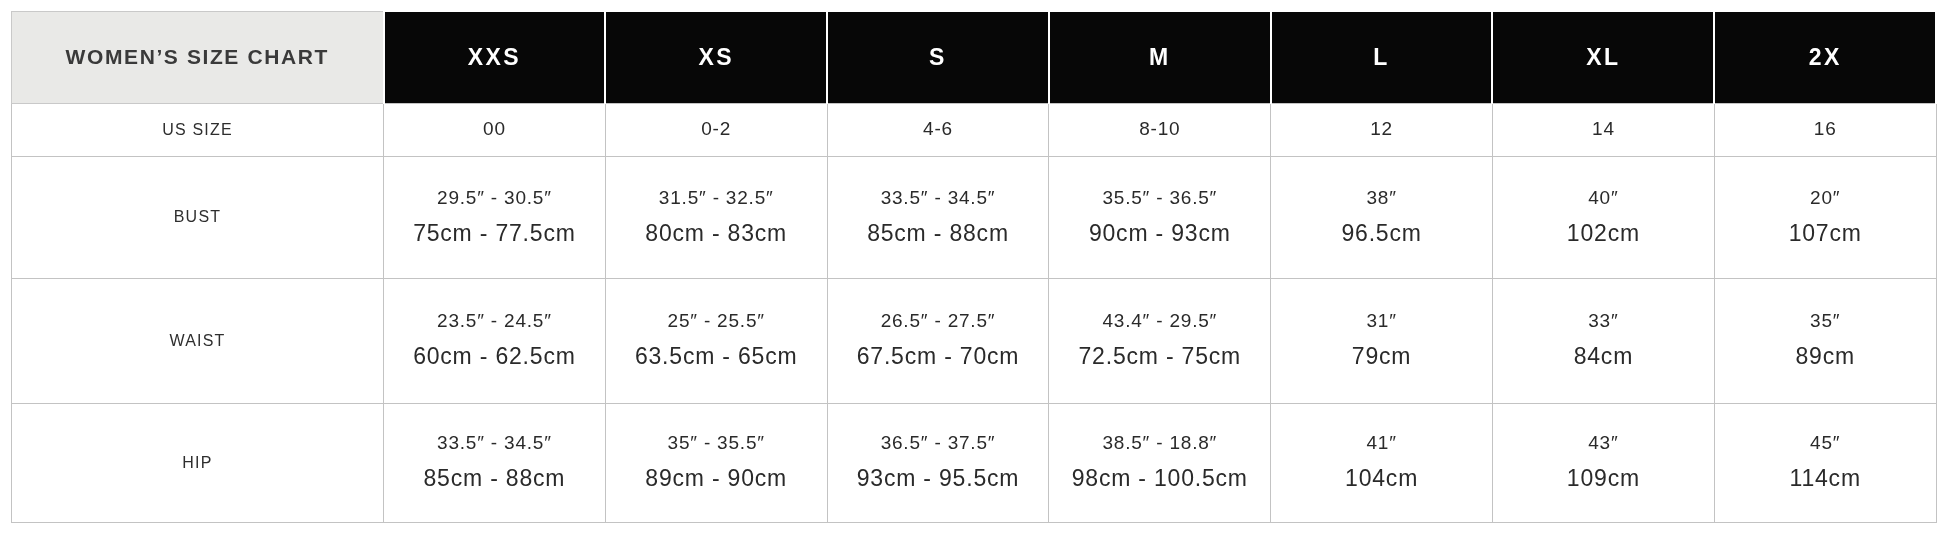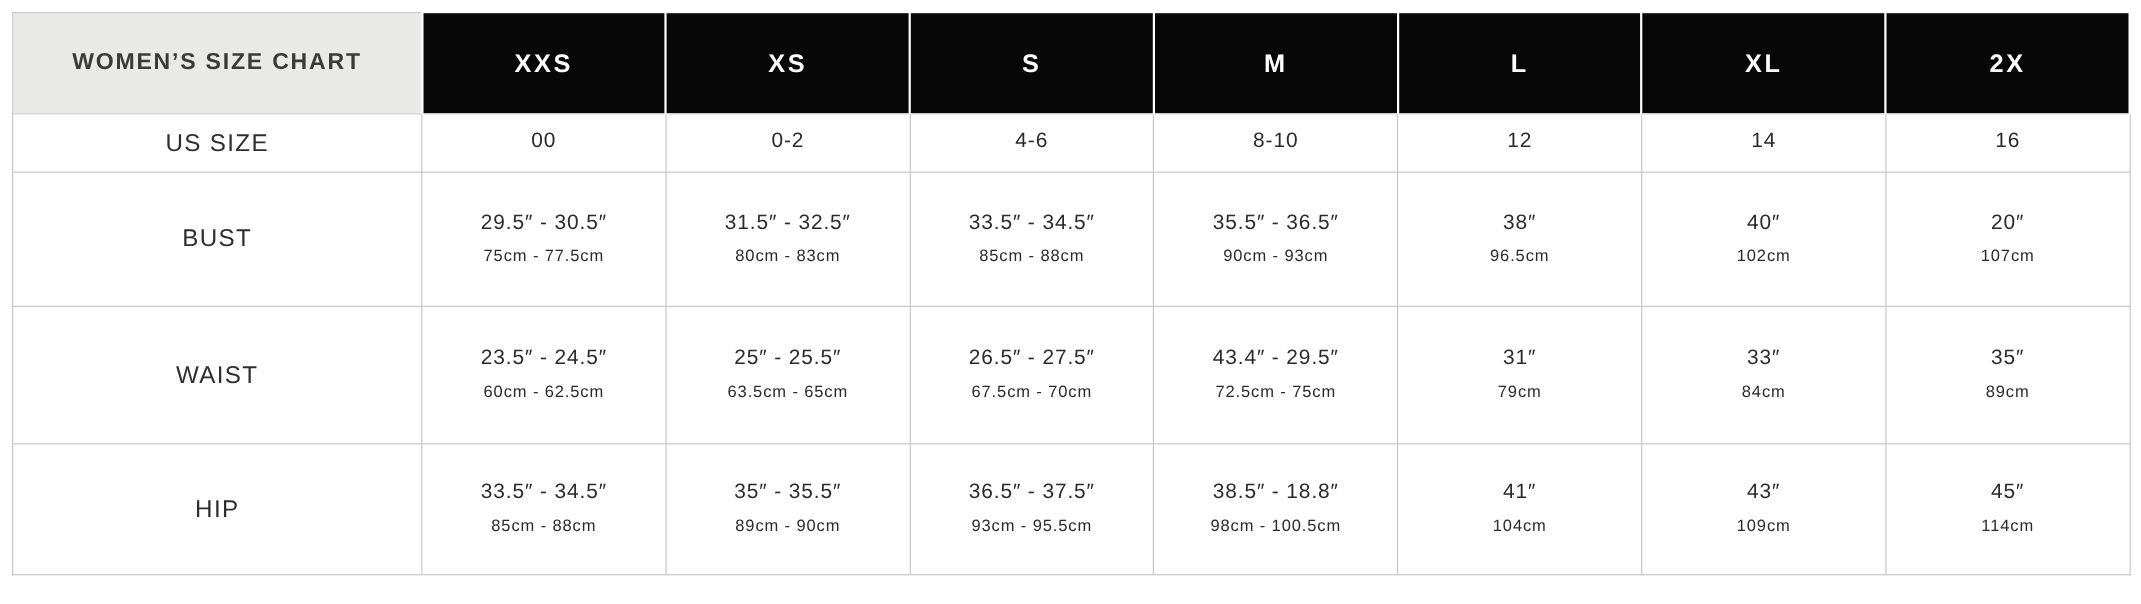--- a/index.html
+++ b/index.html
@@ -49,7 +49,7 @@
     background:#ffffff;
   }
   tbody th.row-label{
-    font-weight:400;font-size:22px;letter-spacing:1.2px;color:var(--text);
+    font-weight:400;font-size:16px;letter-spacing:1.2px;color:var(--text);
   }
   tbody td{
     font-size:21px;letter-spacing:0.8px;color:#2a2a2a;

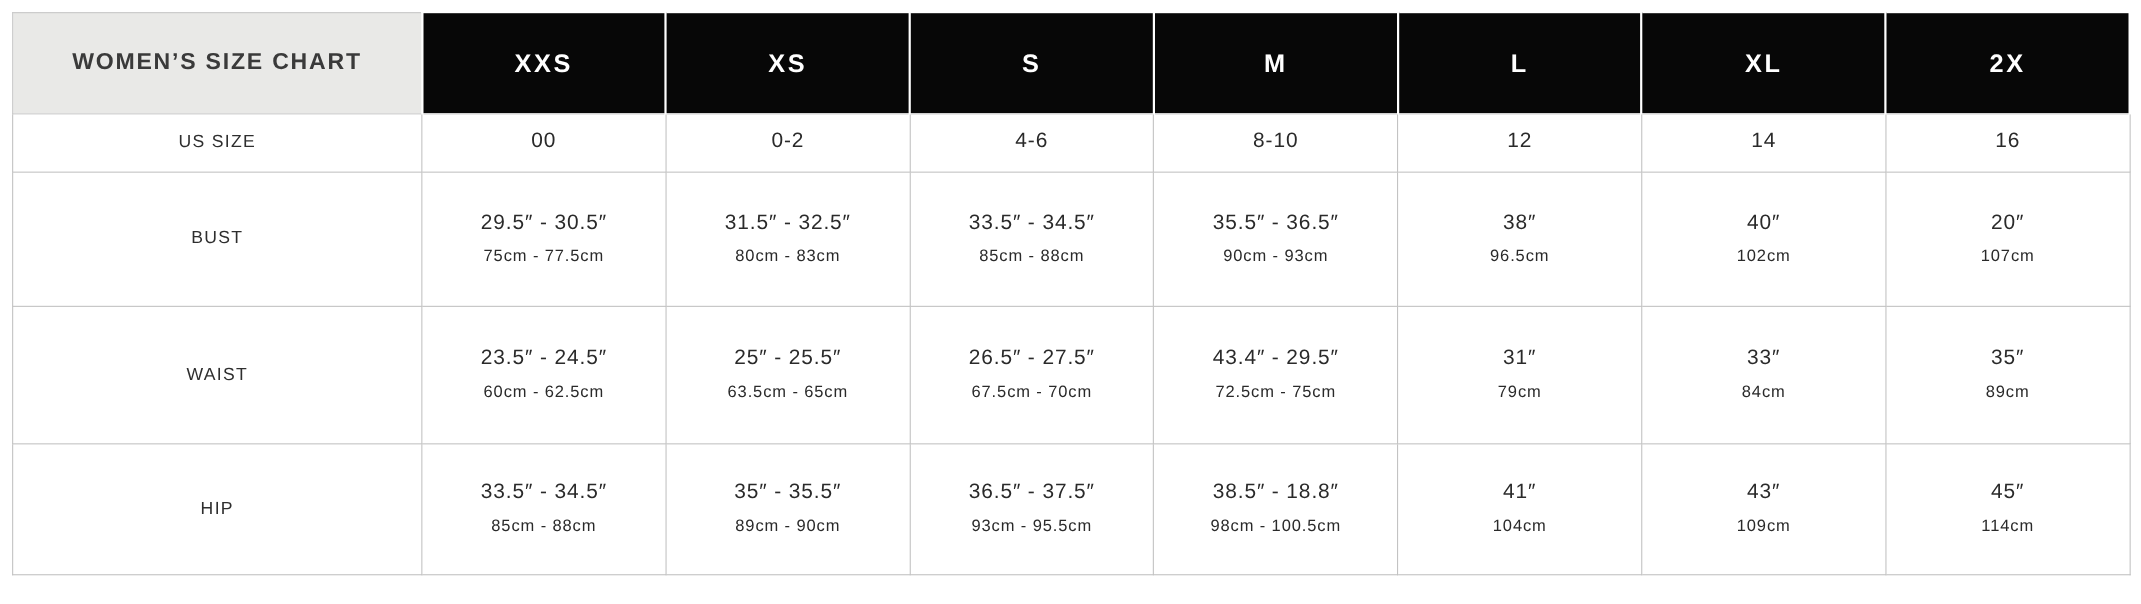--- a/index.html
+++ b/index.html
@@ -60,7 +60,7 @@
   tbody tr.waist-row{height:125px;}
   tbody tr.hip-row{height:119px;}
   td .inches{font-size:19px;line-height:1.2;}
-  td .cm{font-size:15px;line-height:1.2;margin-top:10px;}
+  td .cm{font-size:23px;line-height:1.2;margin-top:10px;}
 </style>
 </head>
 <body>

